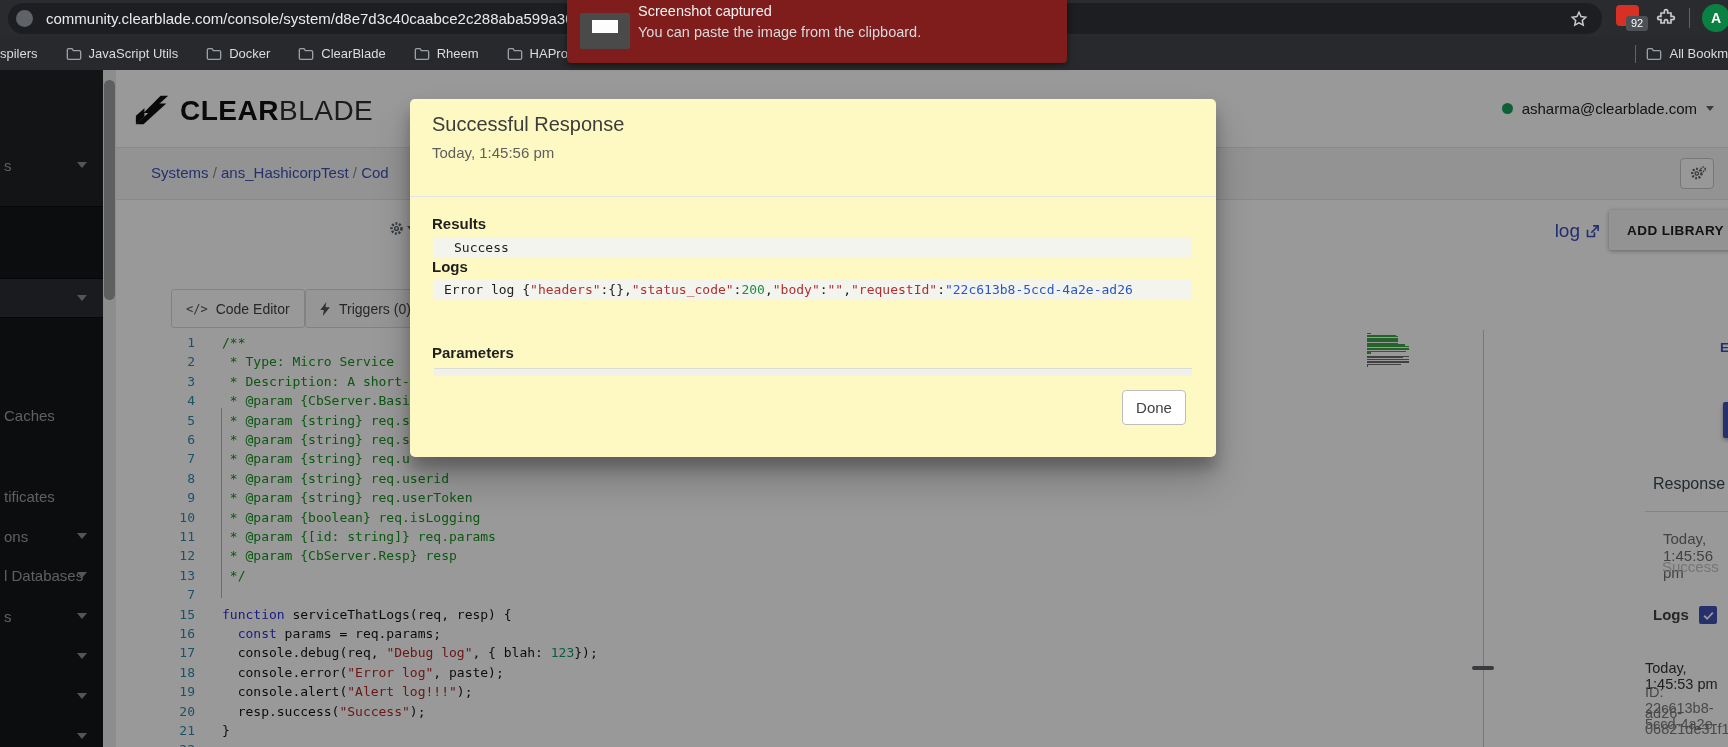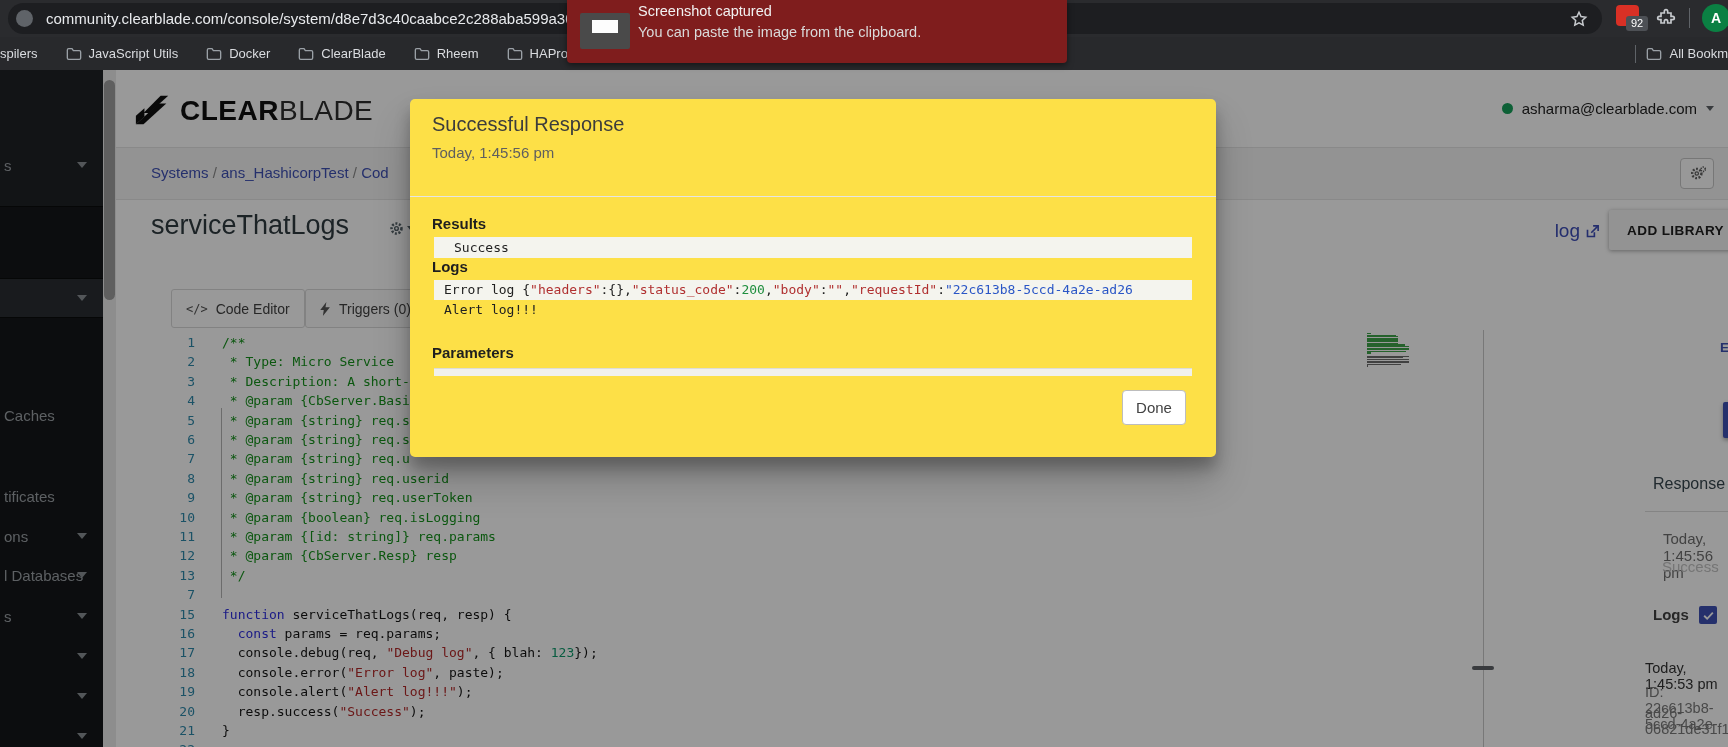--- a/index.html
+++ b/index.html
@@ -102,7 +102,7 @@
   #log-id2{position:absolute;left:150px;top:375px;color:#7a7a7a;font-size:14.5px;}
   
   #dim{position:absolute;left:0;top:70px;width:1728px;height:677px;background:rgba(0,0,0,.40);z-index:30;}
-  #modal{position:absolute;left:410px;top:99px;width:806px;height:358px;background:#fde047;border-radius:5px;
+  #modal{position:absolute;left:410px;top:99px;width:806px;height:358px;background:#fef9c3;border-radius:5px;
          box-shadow:0 11px 15px rgba(0,0,0,.25),0 24px 38px rgba(0,0,0,.2);z-index:40;overflow:hidden;}
   #m-title{position:absolute;left:22px;top:14px;font-size:20px;color:#3c3c3c;}
   #m-time{position:absolute;left:22px;top:45px;font-size:15px;color:#5f5f5f;}

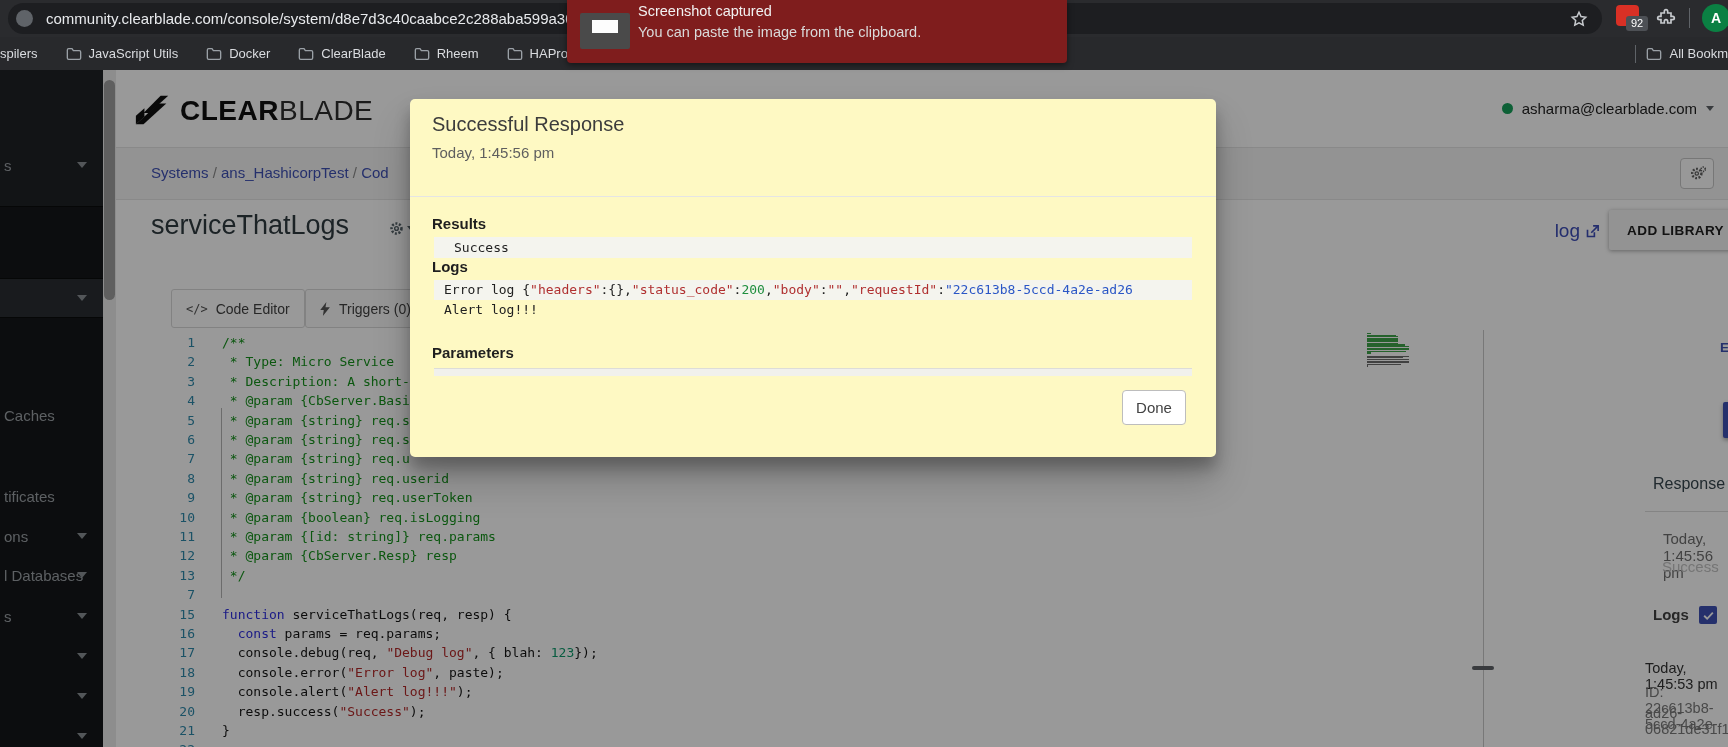--- a/index.html
+++ b/index.html
@@ -277,7 +277,6 @@
     </div>
 
     <div id="title-row">
-      <div id="svc-title">serviceThatLogs</div>
       <div id="svc-gear">
         <svg width="17" height="17" viewBox="0 0 24 24" fill="none" stroke="currentColor">
           <circle cx="12" cy="12" r="7" stroke-width="3.6" stroke-dasharray="2.8 2.3"></circle>

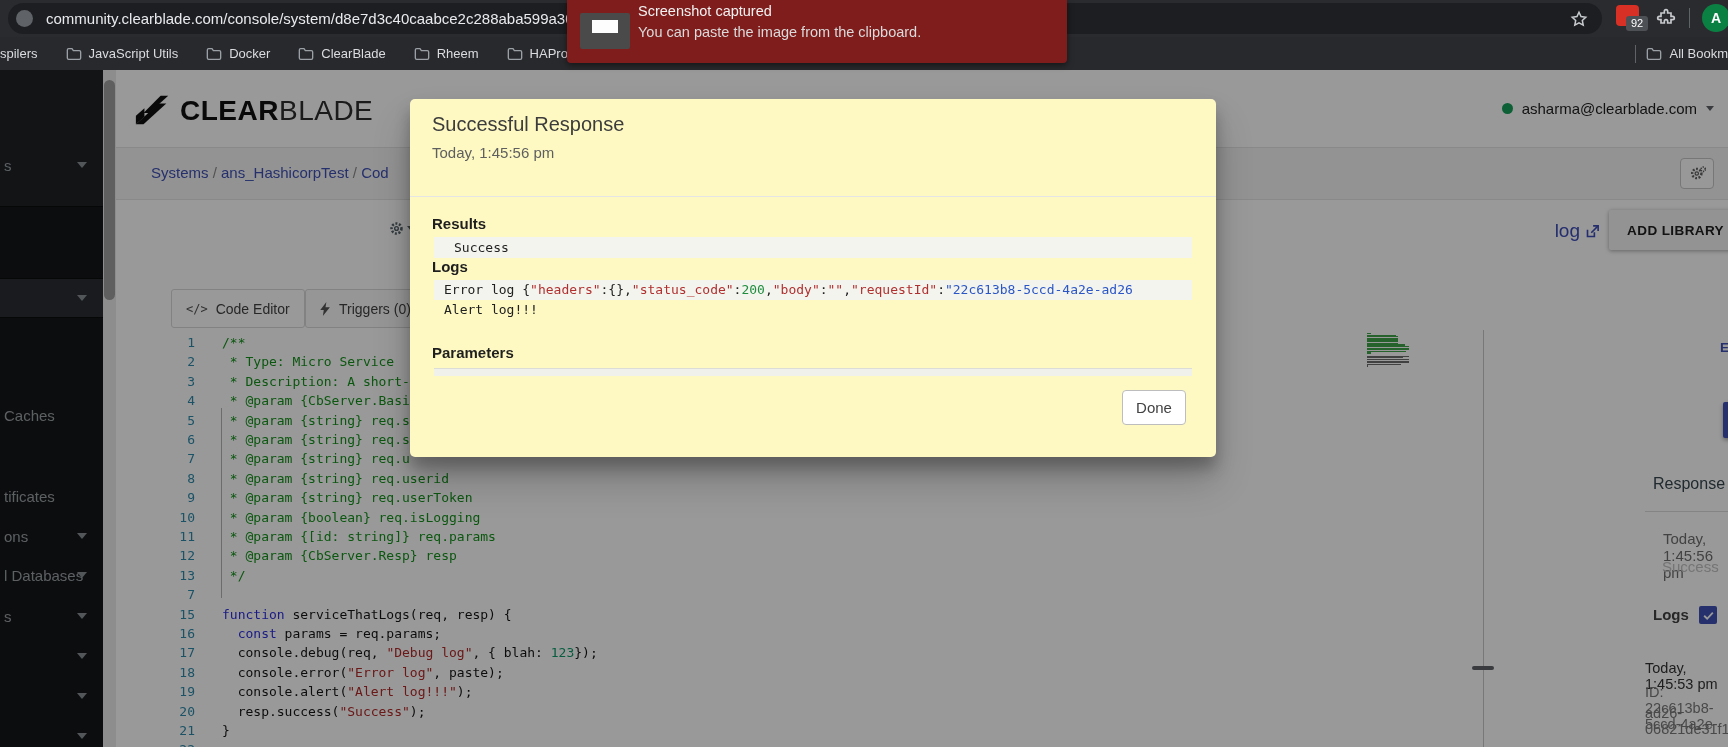--- a/index.html
+++ b/index.html
@@ -395,7 +395,6 @@
     <div class="m-h" id="m-logs-h">Logs</div>
     <div id="m-logbox">
         <div class="mlog-row"><span class="mg-p">Error log {</span><span class="mg-key">"headers"</span><span class="mg-p">:{},</span><span class="mg-key">"status_code"</span><span class="mg-p">:</span><span class="mg-num">200</span><span class="mg-p">,</span><span class="mg-key">"body"</span><span class="mg-p">:</span><span class="mg-key">""</span><span class="mg-p">,</span><span class="mg-key">"requestId"</span><span class="mg-p">:</span><span class="mg-id">"22c613b8-5ccd-4a2e-ad26</span></div>
-        <div class="mlog-row"><span class="mg-p">Alert log!!!</span></div>
       </div>
     <div class="m-h" id="m-params-h">Parameters</div>
     <div id="m-param-strip"></div>

